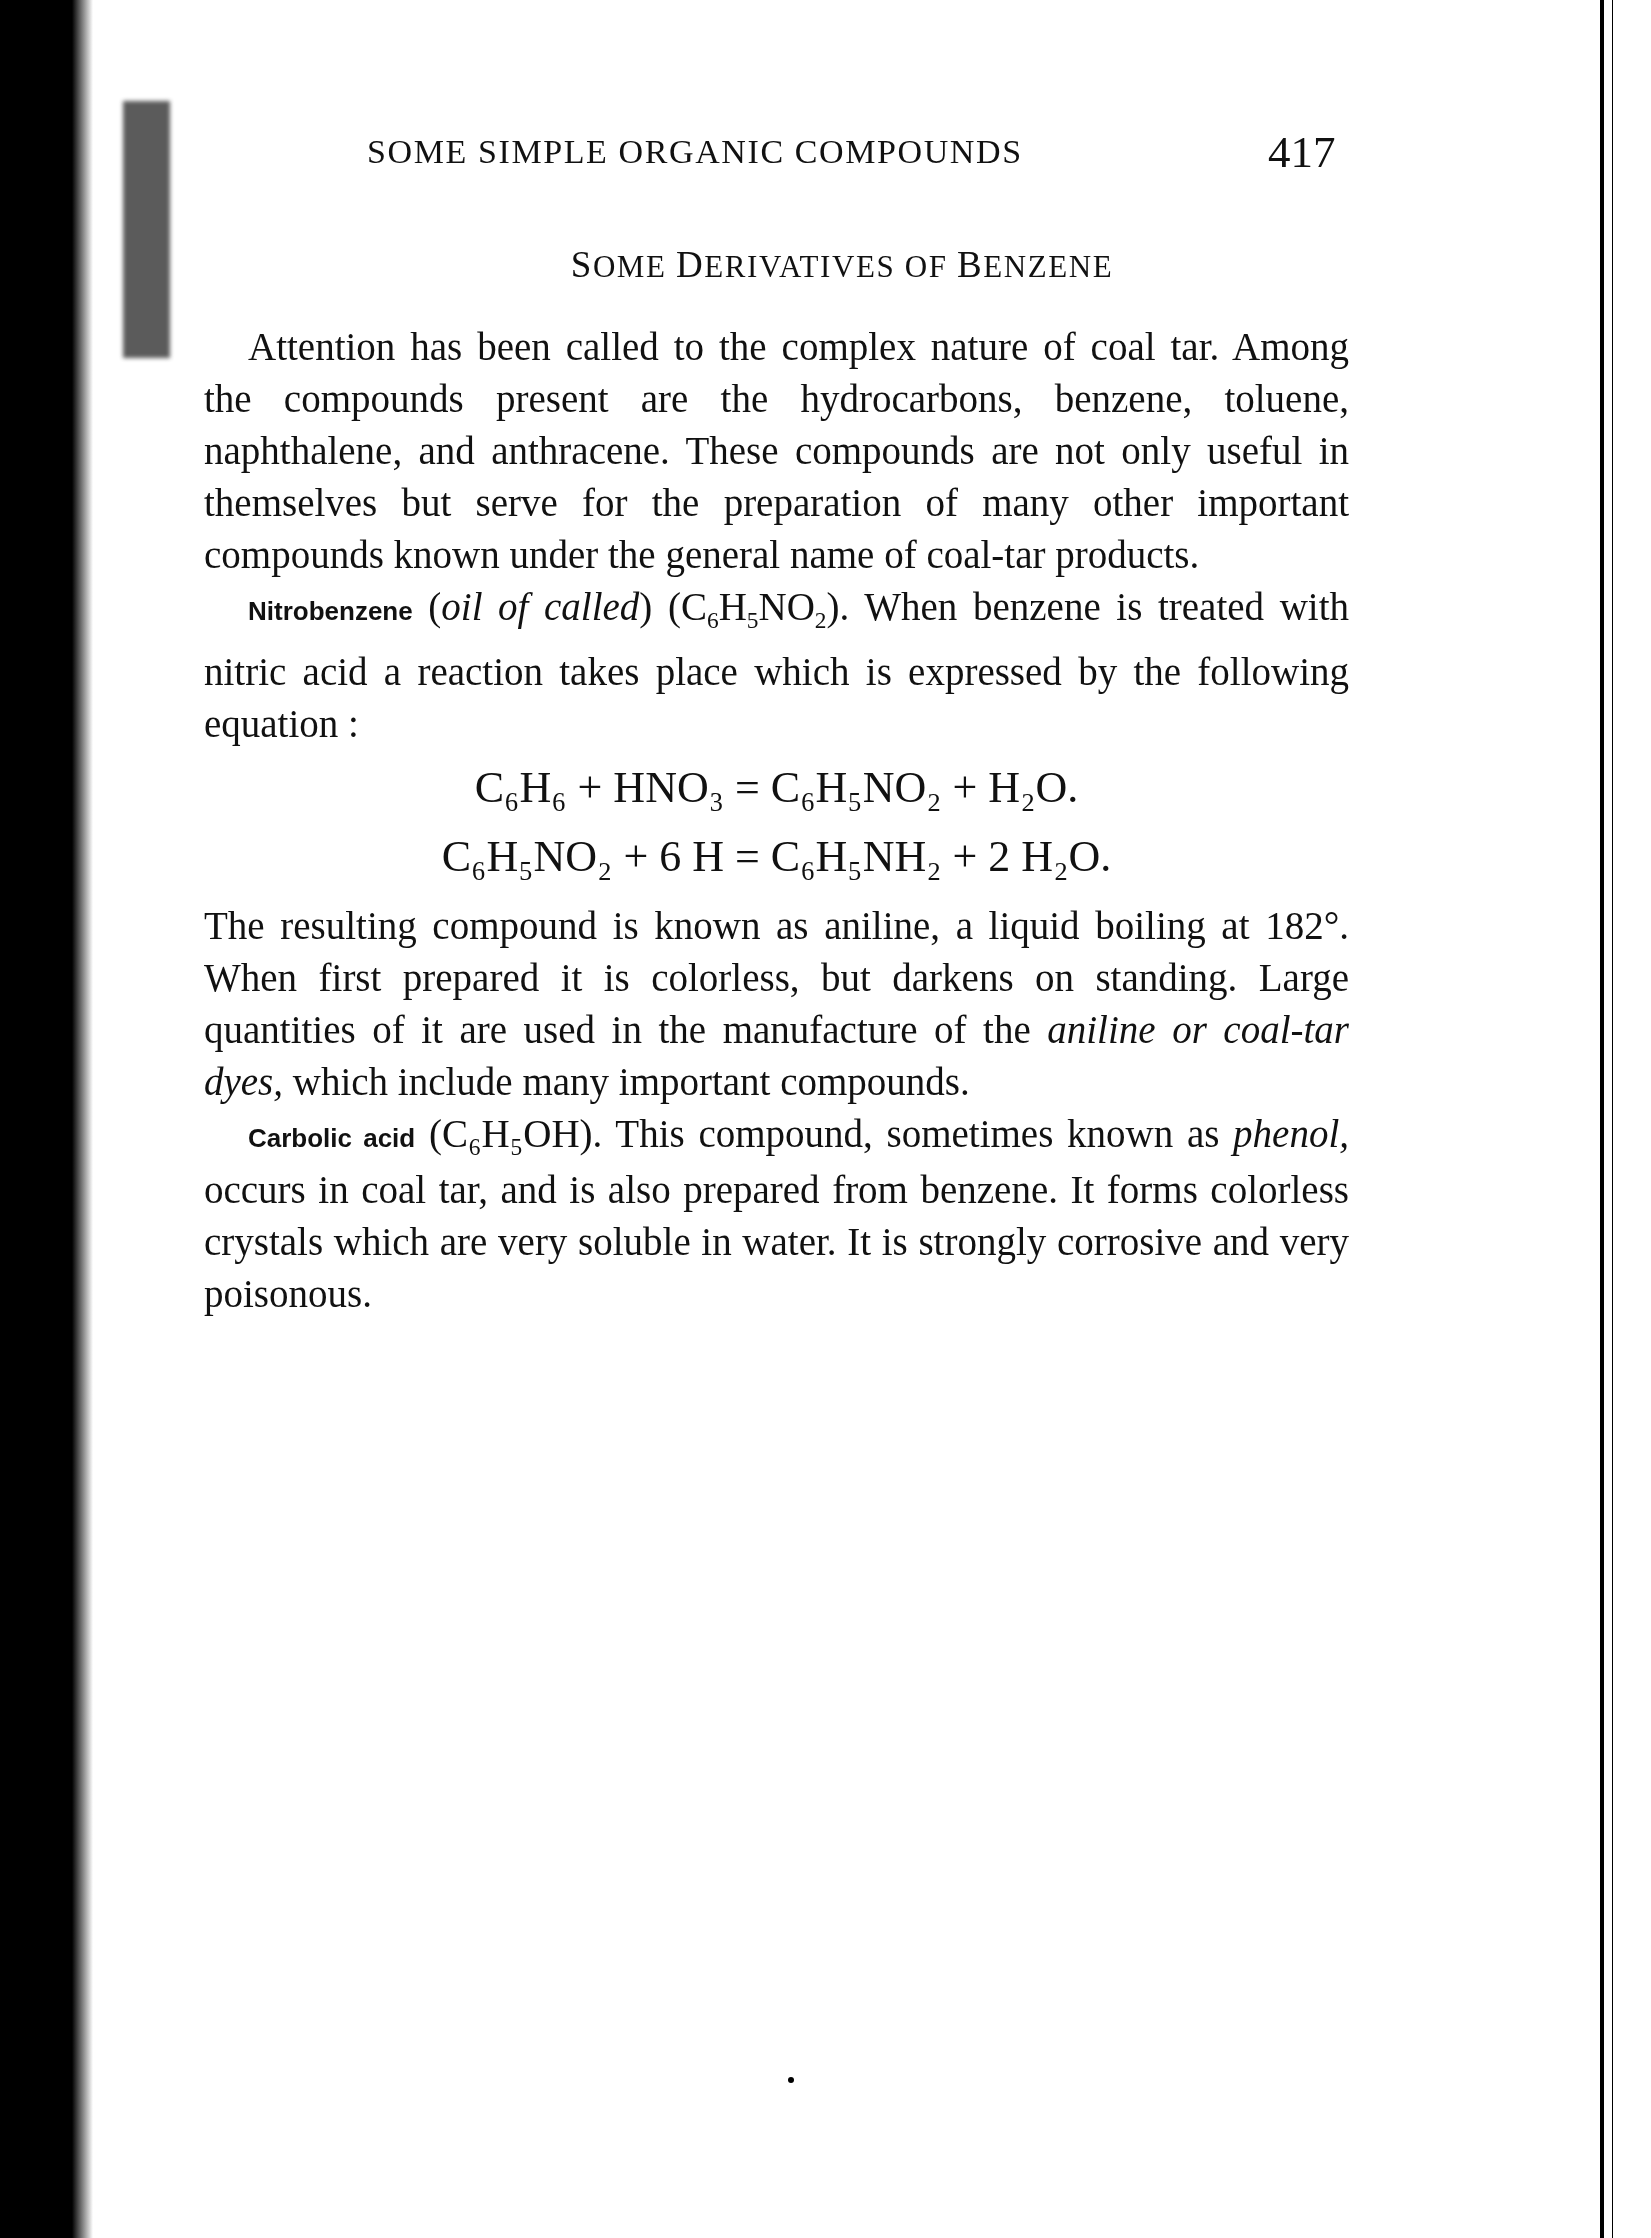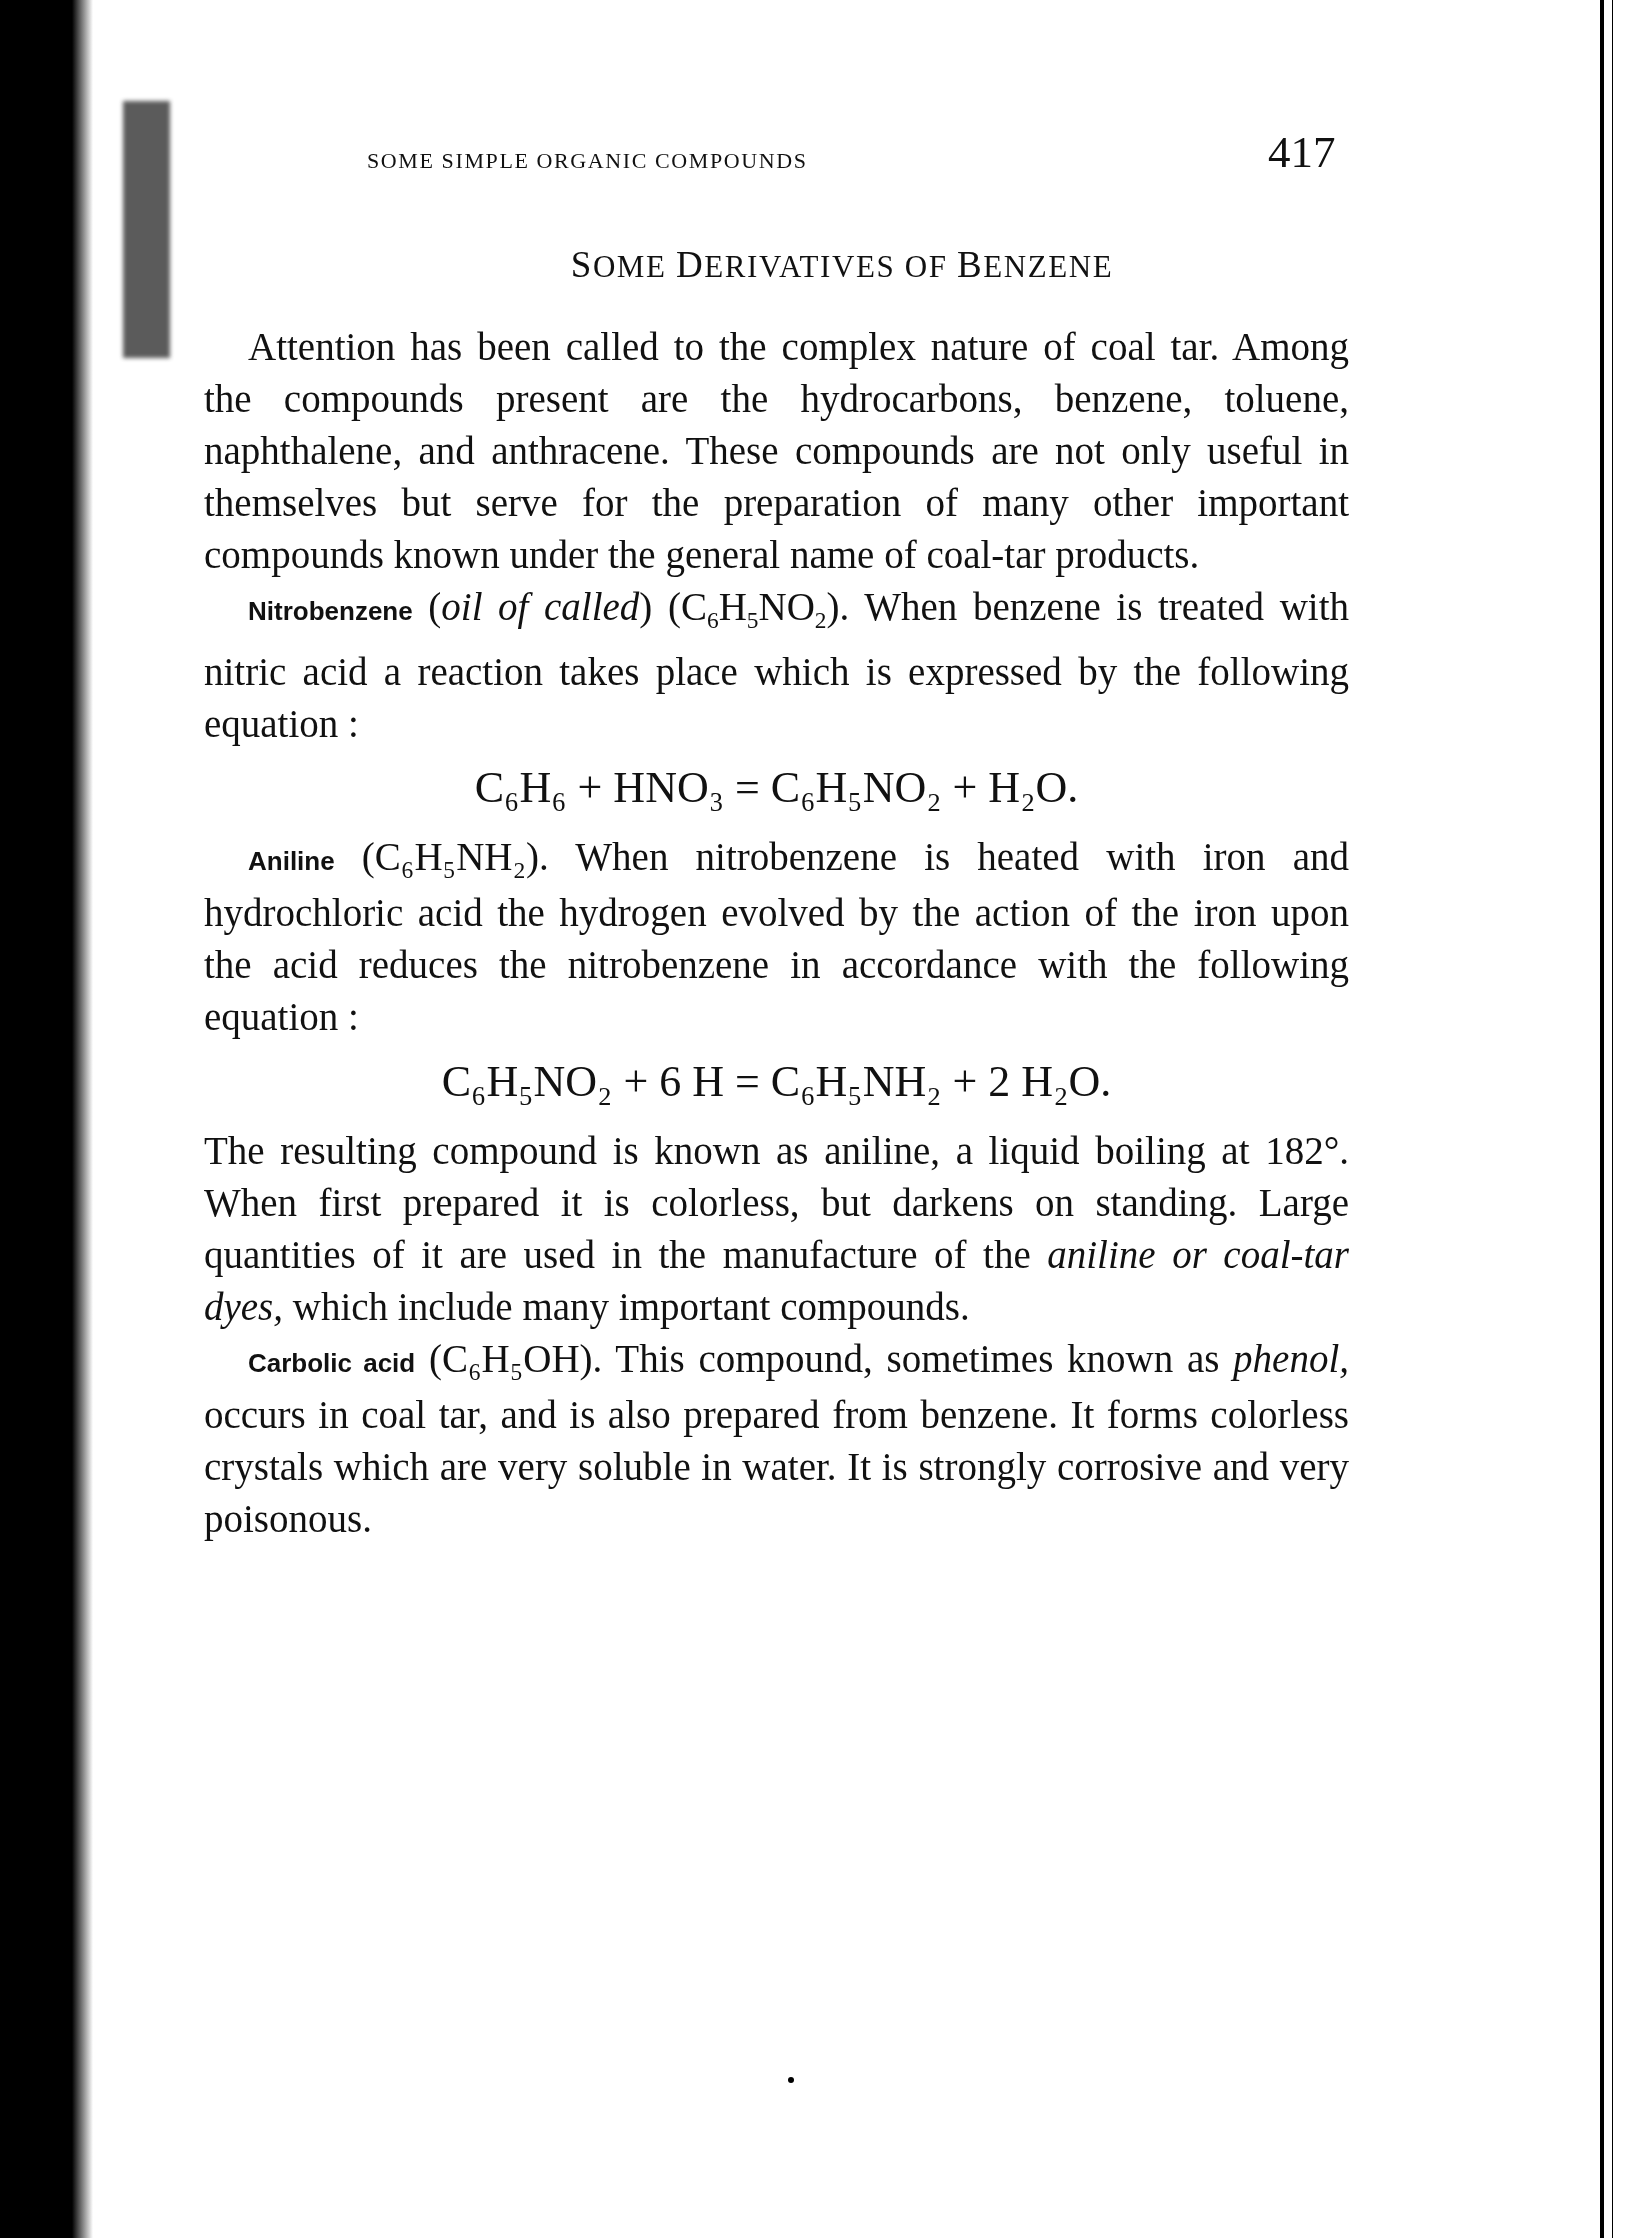--- a/index.html
+++ b/index.html
@@ -8,7 +8,7 @@
 .binding2{position:absolute;left:23.4px;top:0;width:70px;height:2239px;background:linear-gradient(90deg,#000 0%,#000 70%,#fff 100%);}
 .smudge{position:absolute;left:123px;top:101px;width:47px;height:257px;background:#333;opacity:.8;filter:blur(2.3px);}
 .rightedge{position:absolute;left:1600px;top:0;width:7.8px;height:2239px;border-left:4.7px solid #000;border-right:1.6px solid #000;}
-.runhead{position:absolute;top:148px;left:367px;font-size:22px;letter-spacing:1.6px;}
+.runhead{position:absolute;top:133px;left:367px;font-size:34px;letter-spacing:1.6px;}
 .pageno{position:absolute;top:126px;left:1268px;font-size:45px;}
 .title{position:absolute;top:243px;left:0;width:1652px;text-align:center;font-size:31px;letter-spacing:1.6px;padding-left:16px;}
 .title .sc{font-size:37px;}

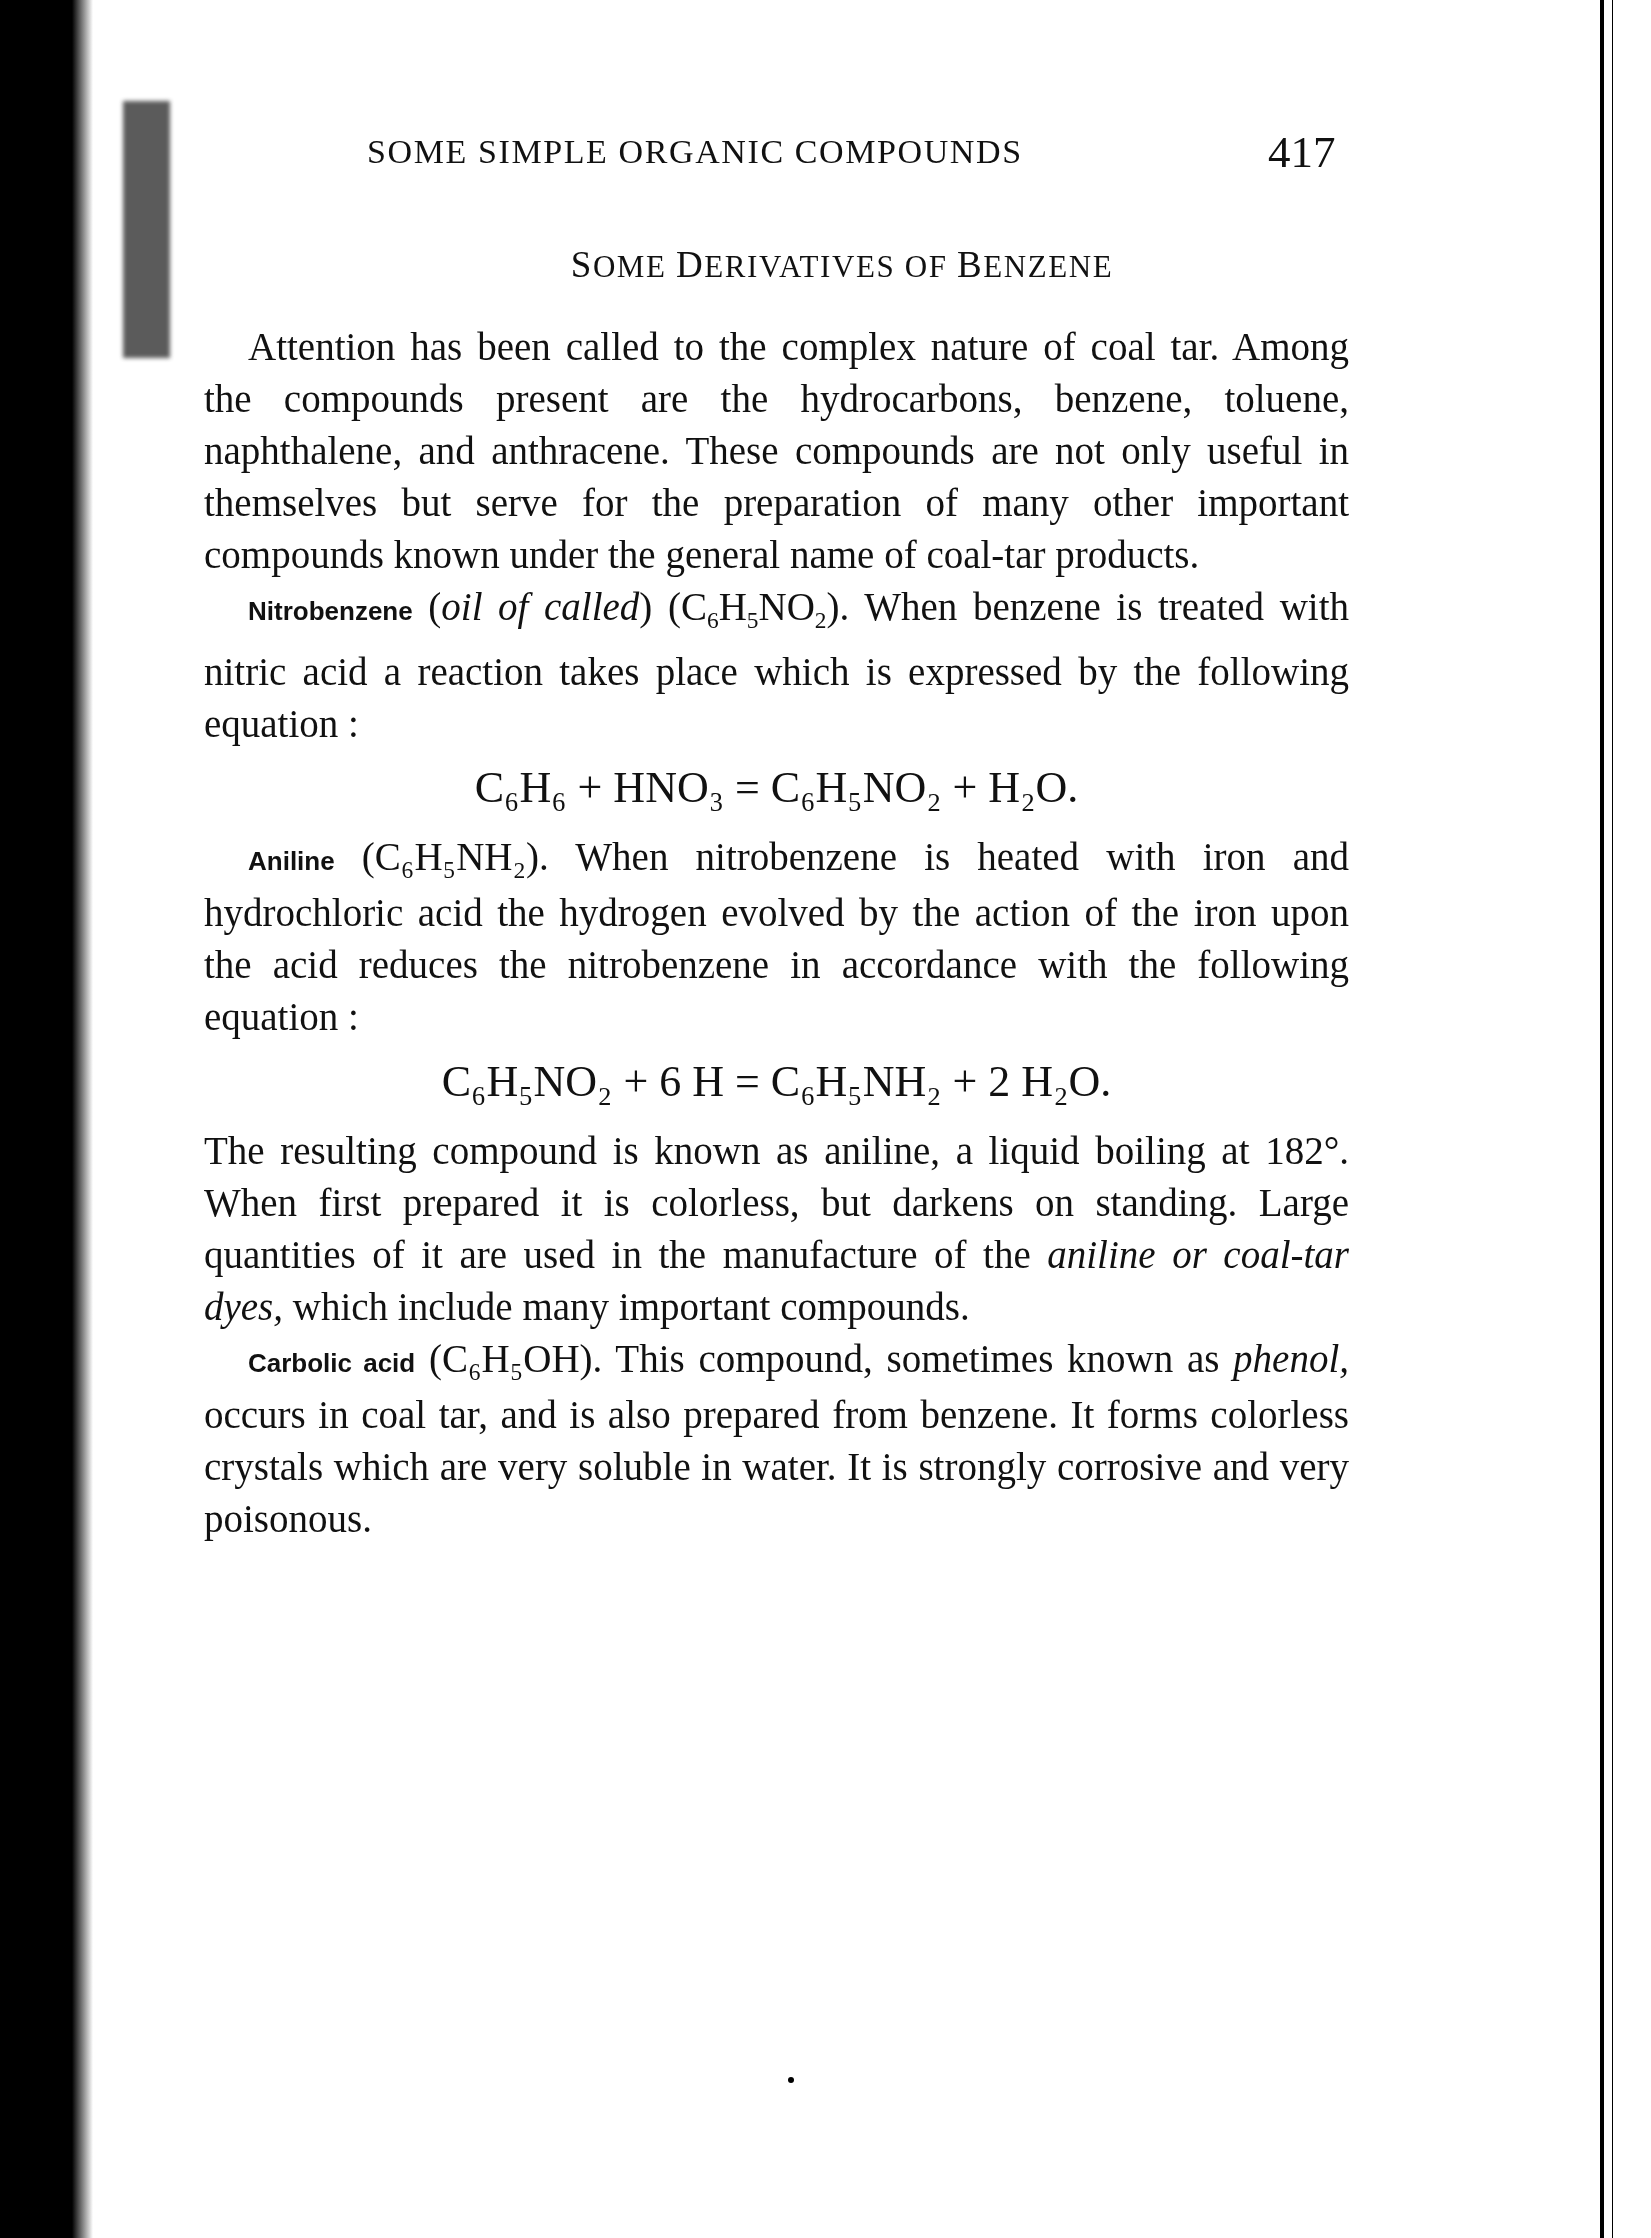--- a/index.html
+++ b/index.html
@@ -37,7 +37,6 @@
  <p class="p">Attention has been called to the complex nature of coal tar. Among the compounds present are the hydrocarbons, benzene, toluene, naphthalene, and anthracene. These compounds are not only useful in themselves but serve for the preparation of many other important compounds known under the general name of coal-tar products.</p>
  <p class="p"><b>Nitrobenzene</b> (<i>oil of called</i>) <span>(C</span><sub>6</sub><span>H</span><sub>5</sub><span>NO</span><sub>2</sub><span>).</span><span> When benzene is treated with nitric acid a reaction takes place which is expressed by the following equation :</span></p>
  <div class="eq">C₆H₆ + HNO₃ = C₆H₅NO₂ + H₂O.</div>
- <p class="p"><b>Aniline</b> <span>(C₆H₅NH₂).</span><span> When nitrobenzene is heated with iron and hydrochloric acid the hydrogen evolved by the action of the iron upon the acid reduces the nitrobenzene in accordance with the following equation :</span></p>
  <div class="eq">C₆H₅NO₂ + 6 H = C₆H₅NH₂ + 2 H₂O.</div>
  <p class="p noindent"><span>The resulting compound is known as aniline, a liquid boiling at 182°. When first prepared it is colorless, but darkens on standing. Large quantities of it are used in the manufacture of the </span><i>aniline or coal-tar dyes,</i><span> which include many important compounds.</span></p>
  <p class="p"><b>Carbolic acid</b> <span>(C₆H₅OH).</span><span> This compound, sometimes known as </span><i>phenol,</i><span> occurs in coal tar, and is also prepared from benzene. It forms colorless crystals which are very soluble in water. It is strongly corrosive and very poisonous.</span></p>

